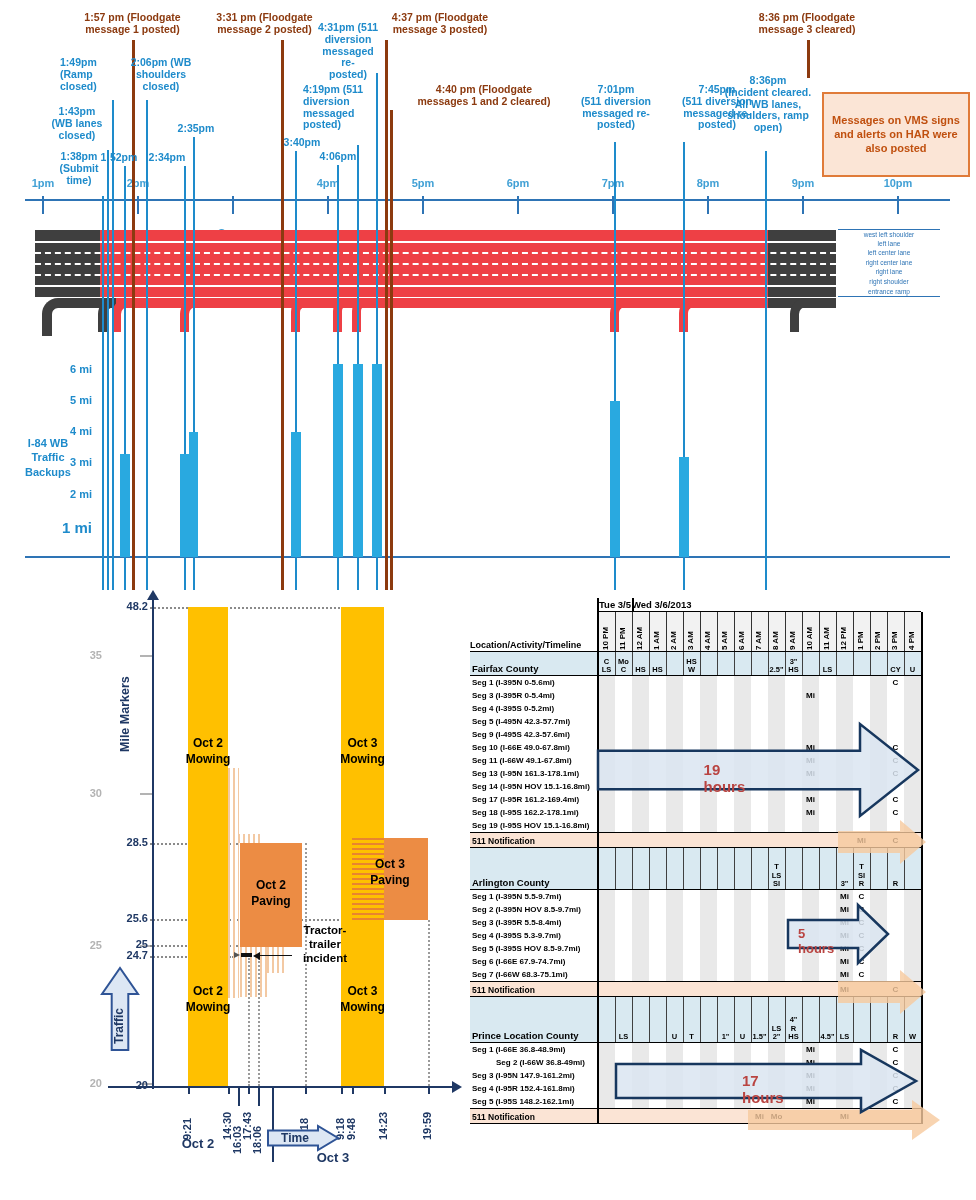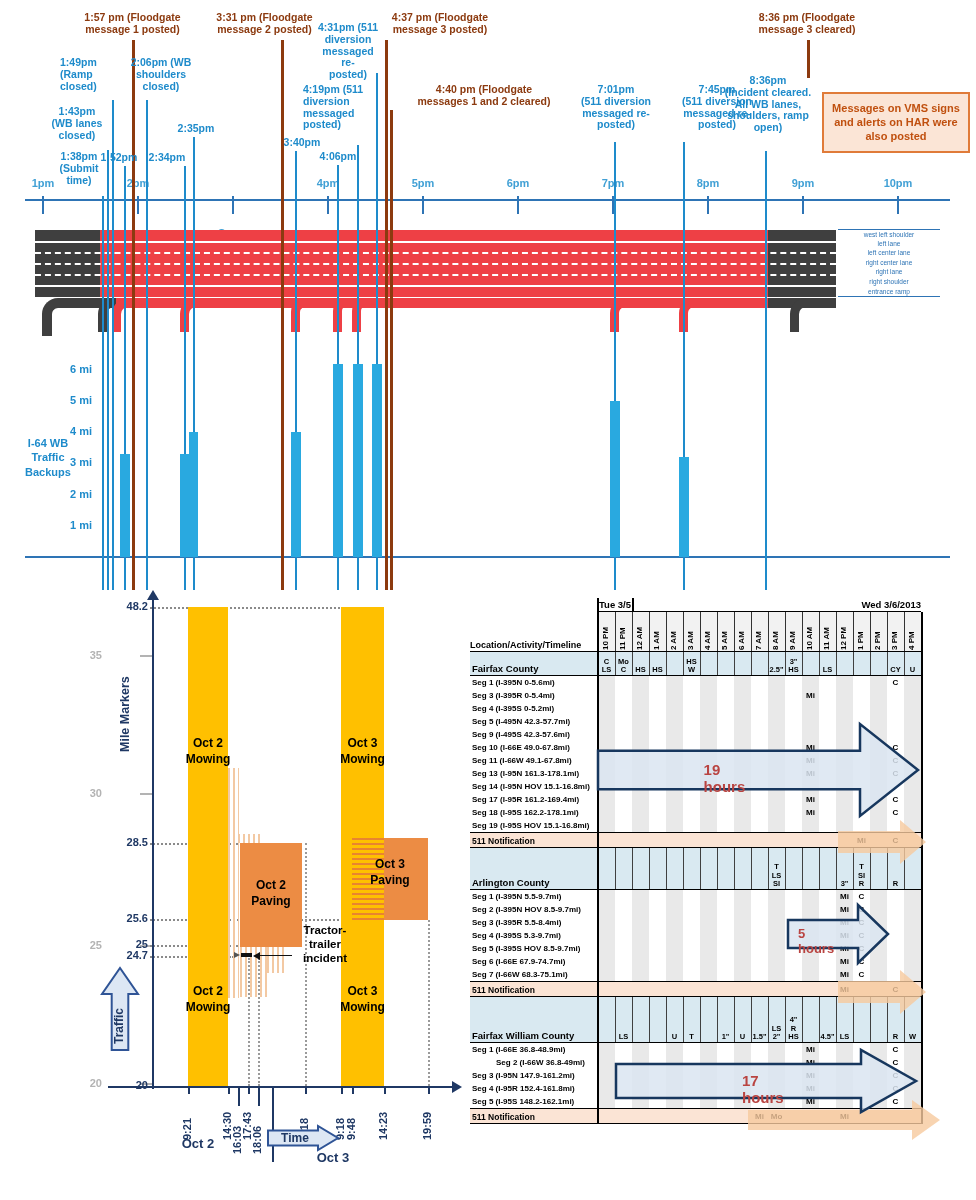--- a/index.html
+++ b/index.html
@@ -7,7 +7,7 @@
   #canvas{position:relative;width:976px;height:1200px;background:#fff;overflow:hidden;}
   #canvas div{position:absolute;box-sizing:border-box;}
   #note-box{border:2px solid #E07B39;background:#FBE5D6;color:#C0500F;font-weight:bold;
-    font-size:11px;line-height:1.25;text-align:center;padding:8px 4px;}
+    font-size:11px;line-height:1.25;text-align:center;padding:20px 4px;}
   svg{position:absolute;overflow:visible;}
 </style>
 </head>

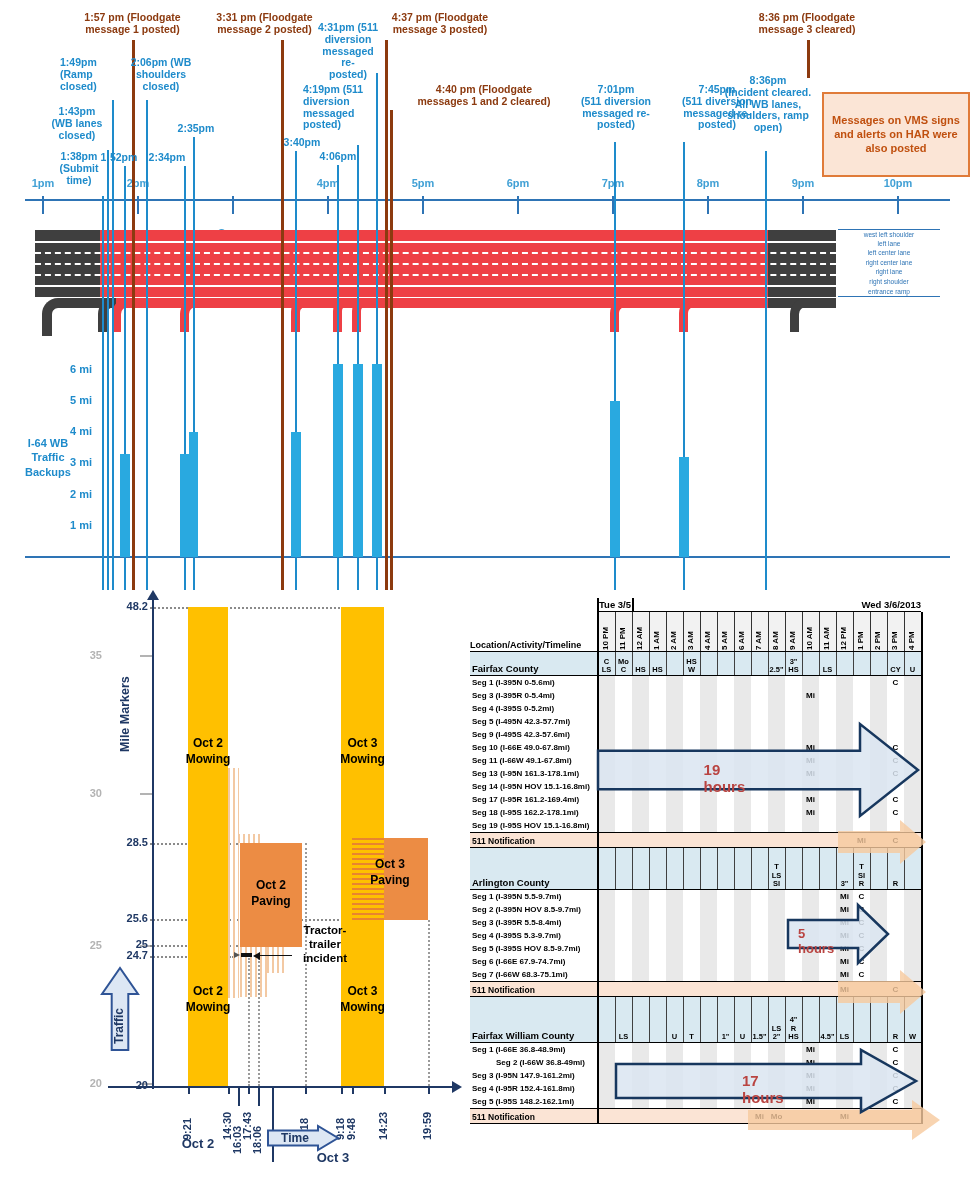--- a/index.html
+++ b/index.html
@@ -146,7 +146,7 @@
       <div style="left: 372px; top: 363.56px; width: 10px; height: 193.44px; background: rgb(41, 169, 224);"></div>
       <div style="left: 610px; top: 401px; width: 10px; height: 156px; background: rgb(41, 169, 224);"></div>
       <div style="left: 679px; top: 457.16px; width: 10px; height: 99.84px; background: rgb(41, 169, 224);"></div>
-      <div style="left: 14px; top: 436px; width: 68px; text-align: center; color: rgb(30, 139, 203); font-weight: bold; font-size: 11px; line-height: 1.3; white-space: pre-line;">I-64 WB
+      <div style="left: 14px; top: 436px; width: 68px; text-align: center; color: rgb(30, 139, 203); font-weight: bold; font-size: 11px; line-height: 1.3; white-space: pre-line;">I-84 WB
 Traffic
 Backups</div>
     </div>

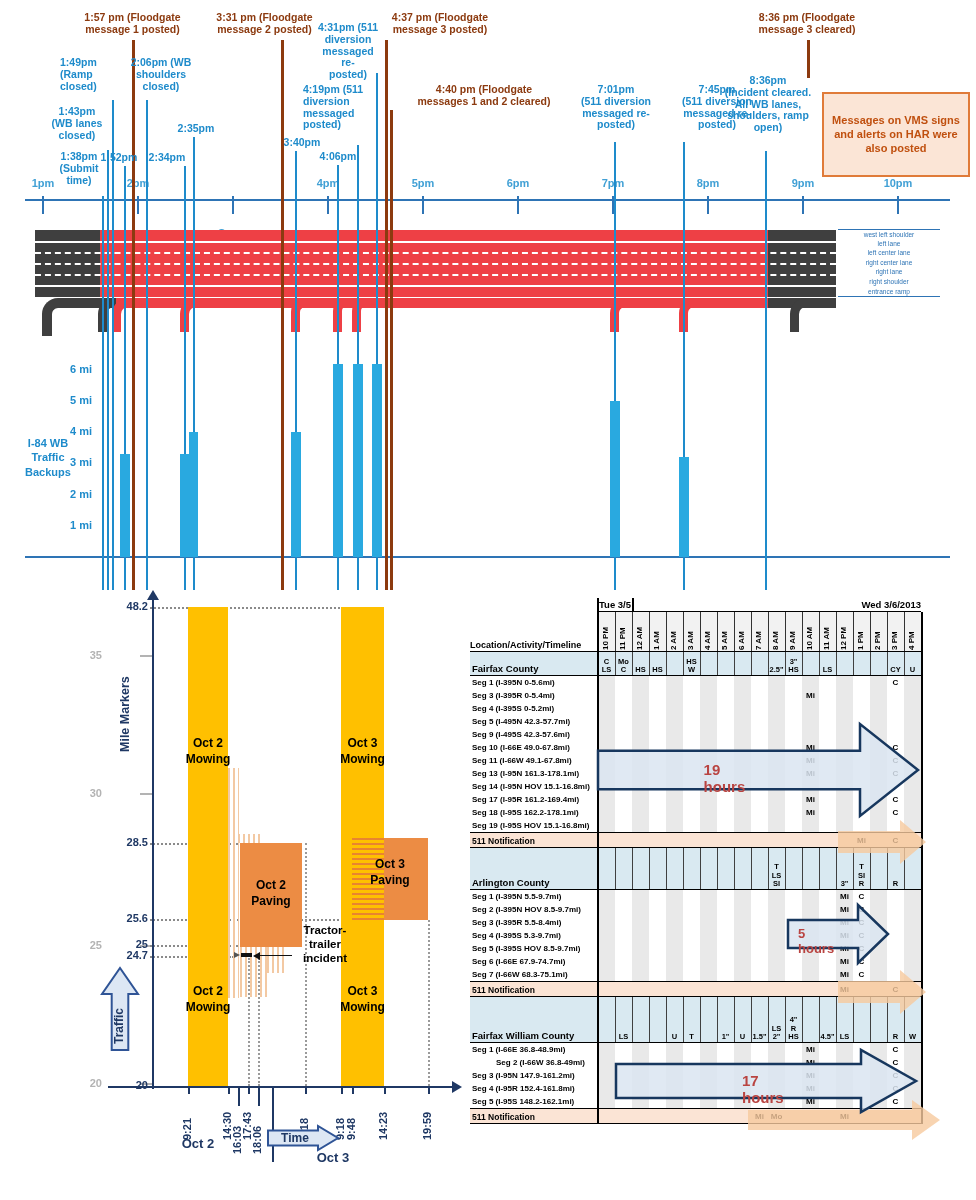--- a/index.html
+++ b/index.html
@@ -136,7 +136,7 @@
       <div style="left: 56px; top: 425.2px; width: 36px; text-align: right; color: rgb(30, 139, 203); font-weight: bold; font-size: 11px; white-space: pre-line;">4 mi</div>
       <div style="left: 56px; top: 456.4px; width: 36px; text-align: right; color: rgb(30, 139, 203); font-weight: bold; font-size: 11px; white-space: pre-line;">3 mi</div>
       <div style="left: 56px; top: 487.6px; width: 36px; text-align: right; color: rgb(30, 139, 203); font-weight: bold; font-size: 11px; white-space: pre-line;">2 mi</div>
-      <div style="left: 56px; top: 518.8px; width: 36px; text-align: right; color: rgb(30, 139, 203); font-weight: bold; font-size: 11px; white-space: pre-line;">1 mi</div>
+      <div style="left: 56px; top: 518.8px; width: 36px; text-align: right; color: rgb(30, 139, 203); font-weight: bold; font-size: 15px; white-space: pre-line;">1 mi</div>
       <div style="left: 120px; top: 454.04px; width: 10px; height: 102.96px; background: rgb(41, 169, 224);"></div>
       <div style="left: 180px; top: 454.04px; width: 9px; height: 102.96px; background: rgb(41, 169, 224);"></div>
       <div style="left: 189px; top: 432.2px; width: 9px; height: 124.8px; background: rgb(41, 169, 224);"></div>

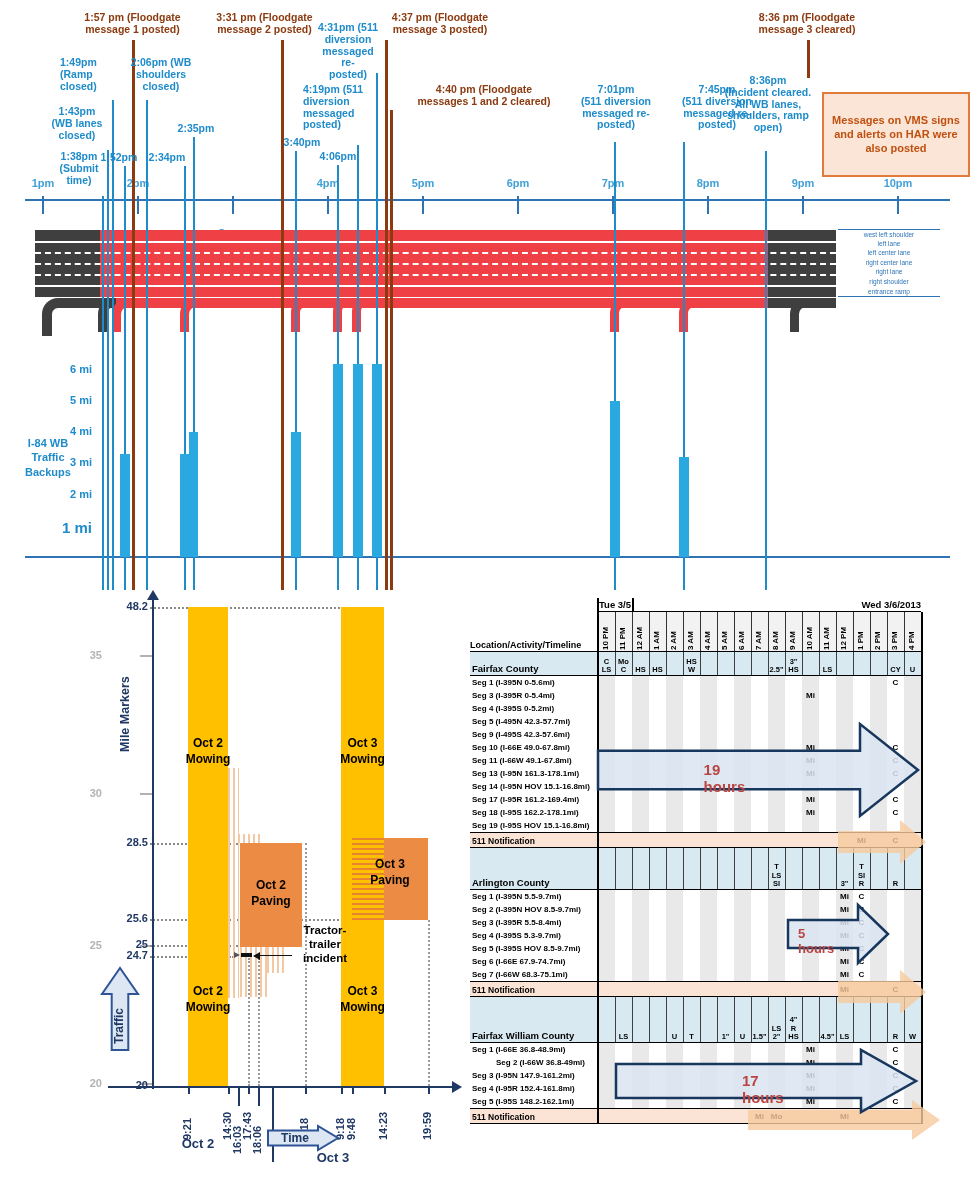--- a/index.html
+++ b/index.html
@@ -244,7 +244,7 @@
     </div>
   <div id="table-panel">
       <div style="left: 598px; top: 598px; width: 34px; height: 14px; text-align: center; font-weight: bold; font-size: 9.5px; line-height: 14px; color: rgb(0, 0, 0); white-space: pre-line;">Tue 3/5</div>
-      <div style="left: 632px; top: 598px; width: 289px; height: 14px; text-align: right; font-weight: bold; font-size: 9.5px; line-height: 14px; color: rgb(0, 0, 0); white-space: pre-line;">Wed 3/6/2013</div>
+      <div style="left: 632px; top: 598px; width: 289px; height: 14px; text-align: left; font-weight: bold; font-size: 9.5px; line-height: 14px; color: rgb(0, 0, 0); white-space: pre-line;">Wed 3/6/2013</div>
       <div style="left: 632px; top: 598px; width: 1.5px; height: 14px; background: rgb(0, 0, 0);"></div>
       <div style="left: 598px; top: 611px; width: 323px; height: 1.5px; background: rgb(0, 0, 0);"></div>
       <div style="left: 598px; top: 612px; width: 17px; height: 40px; background: rgb(242, 242, 242); border-left: 1px solid rgb(51, 51, 51);"></div>

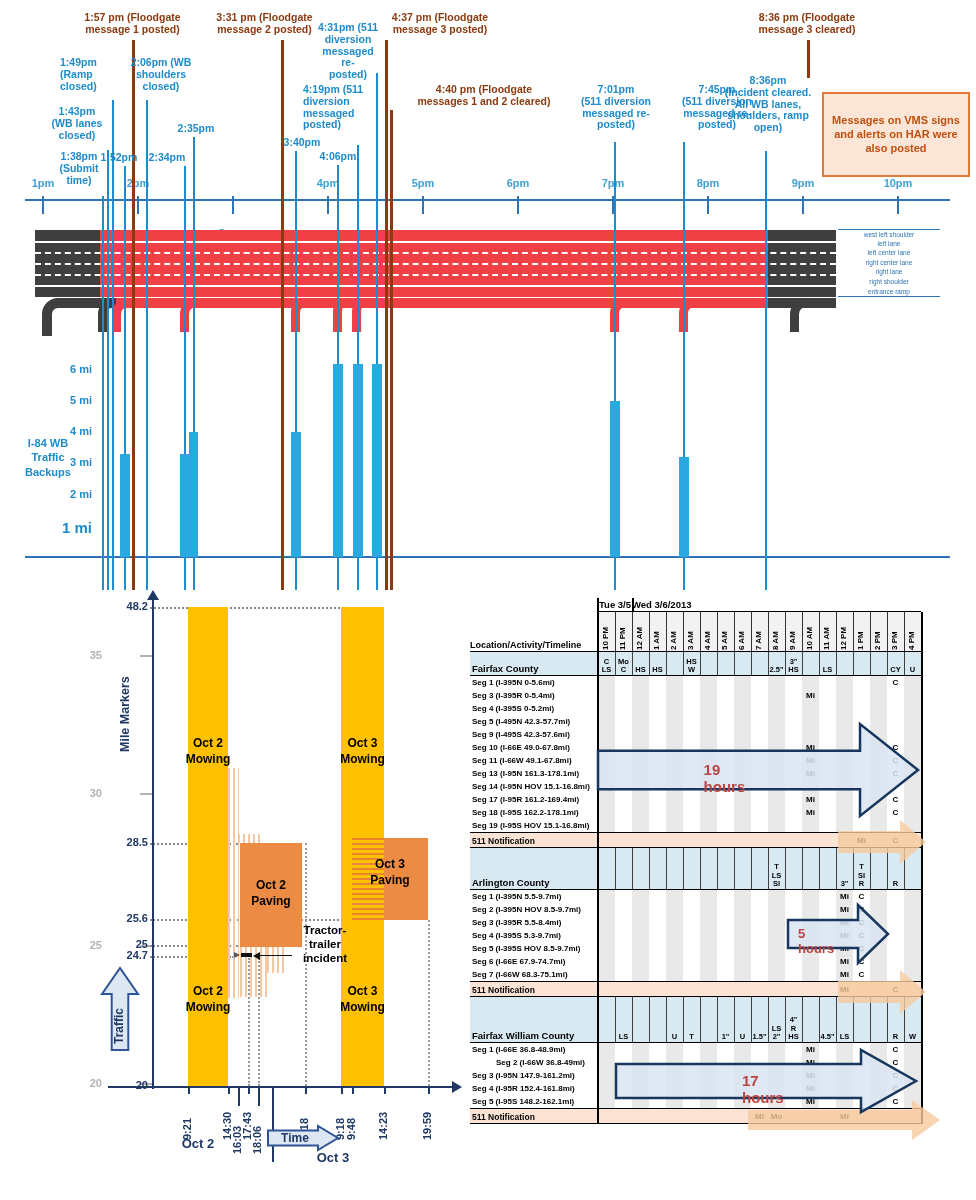--- a/index.html
+++ b/index.html
@@ -631,7 +631,7 @@
       <div style="left: 834px; top: 997px; width: 21px; height: 44px; display: flex; align-items: flex-end; justify-content: center; font-weight: bold; font-size: 7.5px; line-height: 1.1; text-align: center; color: rgb(0, 0, 0); white-space: pre-line;">LS</div>
       <div style="left: 885px; top: 997px; width: 21px; height: 44px; display: flex; align-items: flex-end; justify-content: center; font-weight: bold; font-size: 7.5px; line-height: 1.1; text-align: center; color: rgb(0, 0, 0); white-space: pre-line;">R</div>
       <div style="left: 902px; top: 997px; width: 21px; height: 44px; display: flex; align-items: flex-end; justify-content: center; font-weight: bold; font-size: 7.5px; line-height: 1.1; text-align: center; color: rgb(0, 0, 0); white-space: pre-line;">W</div>
-      <div style="left: 472px; top: 1030px; width: 124px; font-weight: bold; font-size: 9.5px; color: rgb(0, 0, 0); white-space: pre-line;">Fairfax William County</div>
+      <div style="left: 472px; top: 1030px; width: 124px; font-weight: bold; font-size: 9.5px; color: rgb(0, 0, 0); white-space: pre-line;">Prince Location County</div>
       <div style="left: 470px; top: 1041.5px; width: 451px; height: 1.5px; background: rgb(0, 0, 0);"></div>
       <div style="left: 598px; top: 1043px; width: 17px; height: 13px; background: rgb(233, 233, 233);"></div>
       <div style="left: 632px; top: 1043px; width: 17px; height: 13px; background: rgb(233, 233, 233);"></div>

